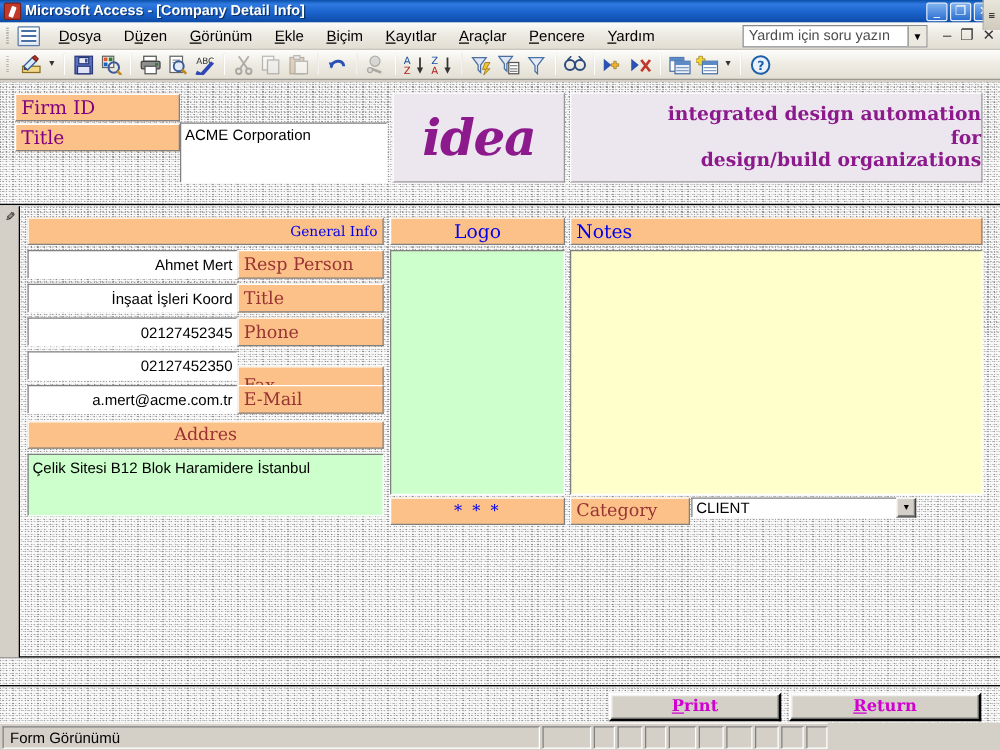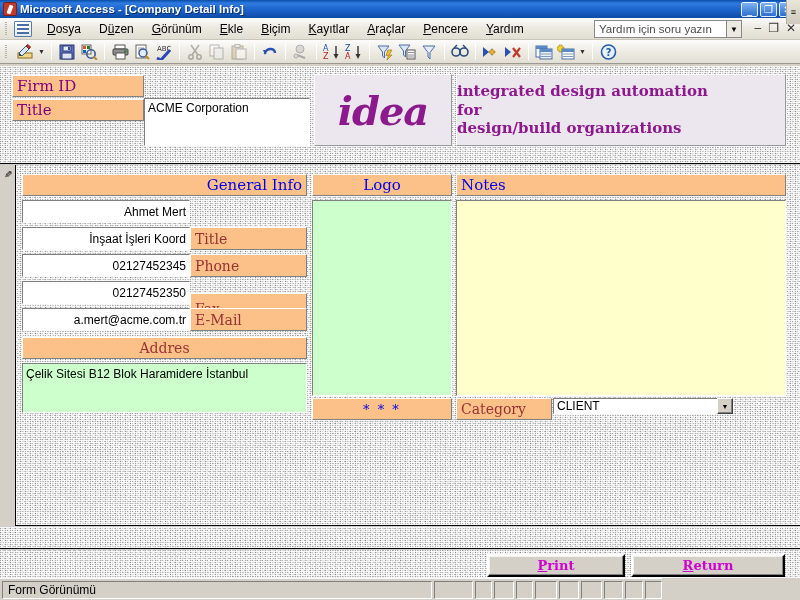--- a/index.html
+++ b/index.html
@@ -206,7 +206,7 @@
     position: absolute; background: #ece6ee;
     border: 1px solid #ffffff;
     border-right-color: #9a9a9a; border-bottom-color: #9a9a9a;
-    display:flex; flex-direction: column; align-items:flex-start; justify-content:center;
+    display:flex; flex-direction: column; align-items:flex-end; justify-content:center;
     color: #8d1a8d; font-weight: bold; font-size: 15px;
     font-family: "DejaVu Serif", serif;
     line-height: 1.25;

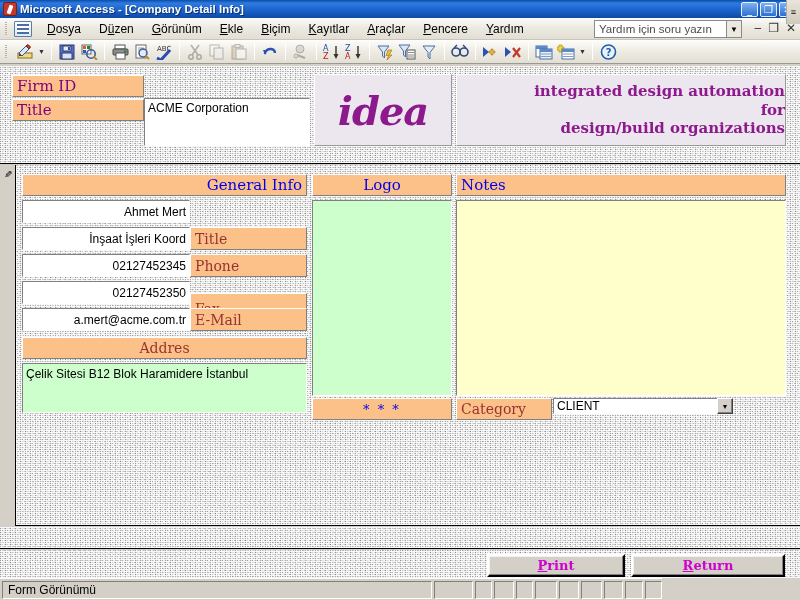--- a/index.html
+++ b/index.html
@@ -499,7 +499,7 @@
     <div class="detailband noise">
 
       <div class="orange blue titlefont" style="position:absolute; left:22px; top:9px; width:285px; height:22px;
-                  justify-content:flex-end; font-size:15px;text-align:center;">General Info</div>
+                  justify-content:flex-end; font-size:11px;text-align:center;">General Info</div>
 
       <div class="orange blue titlefont" style="position:absolute; left:312px; top:9px; width:140px; height:22px;
                   justify-content:center; font-size:15px;">Logo</div>

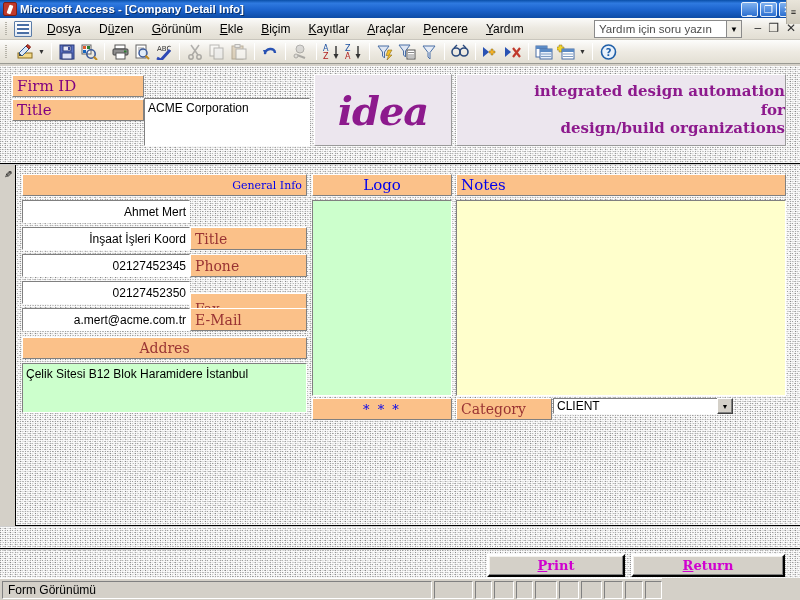--- a/index.html
+++ b/index.html
@@ -507,6 +507,7 @@
       <div class="orange blue titlefont" style="position:absolute; left:456px; top:9px; width:330px; height:22px; font-size:15px;">Notes</div>
 
       <div class="sunken" style="position:absolute; left:22px; top:35px; width:168px; height:23px; justify-content:flex-end;">Ahmet Mert</div>
+      <div class="orange maroon titlefont" style="position:absolute; left:190px; top:35px; width:117px; height:23px; font-size:14px;">Resp Person</div>
 
       <div class="sunken" style="position:absolute; left:22px; top:62px; width:168px; height:23px; justify-content:flex-end;">İnşaat İşleri Koord</div>
       <div class="orange maroon titlefont" style="position:absolute; left:190px; top:62px; width:117px; height:23px; font-size:14px;">Title</div>

